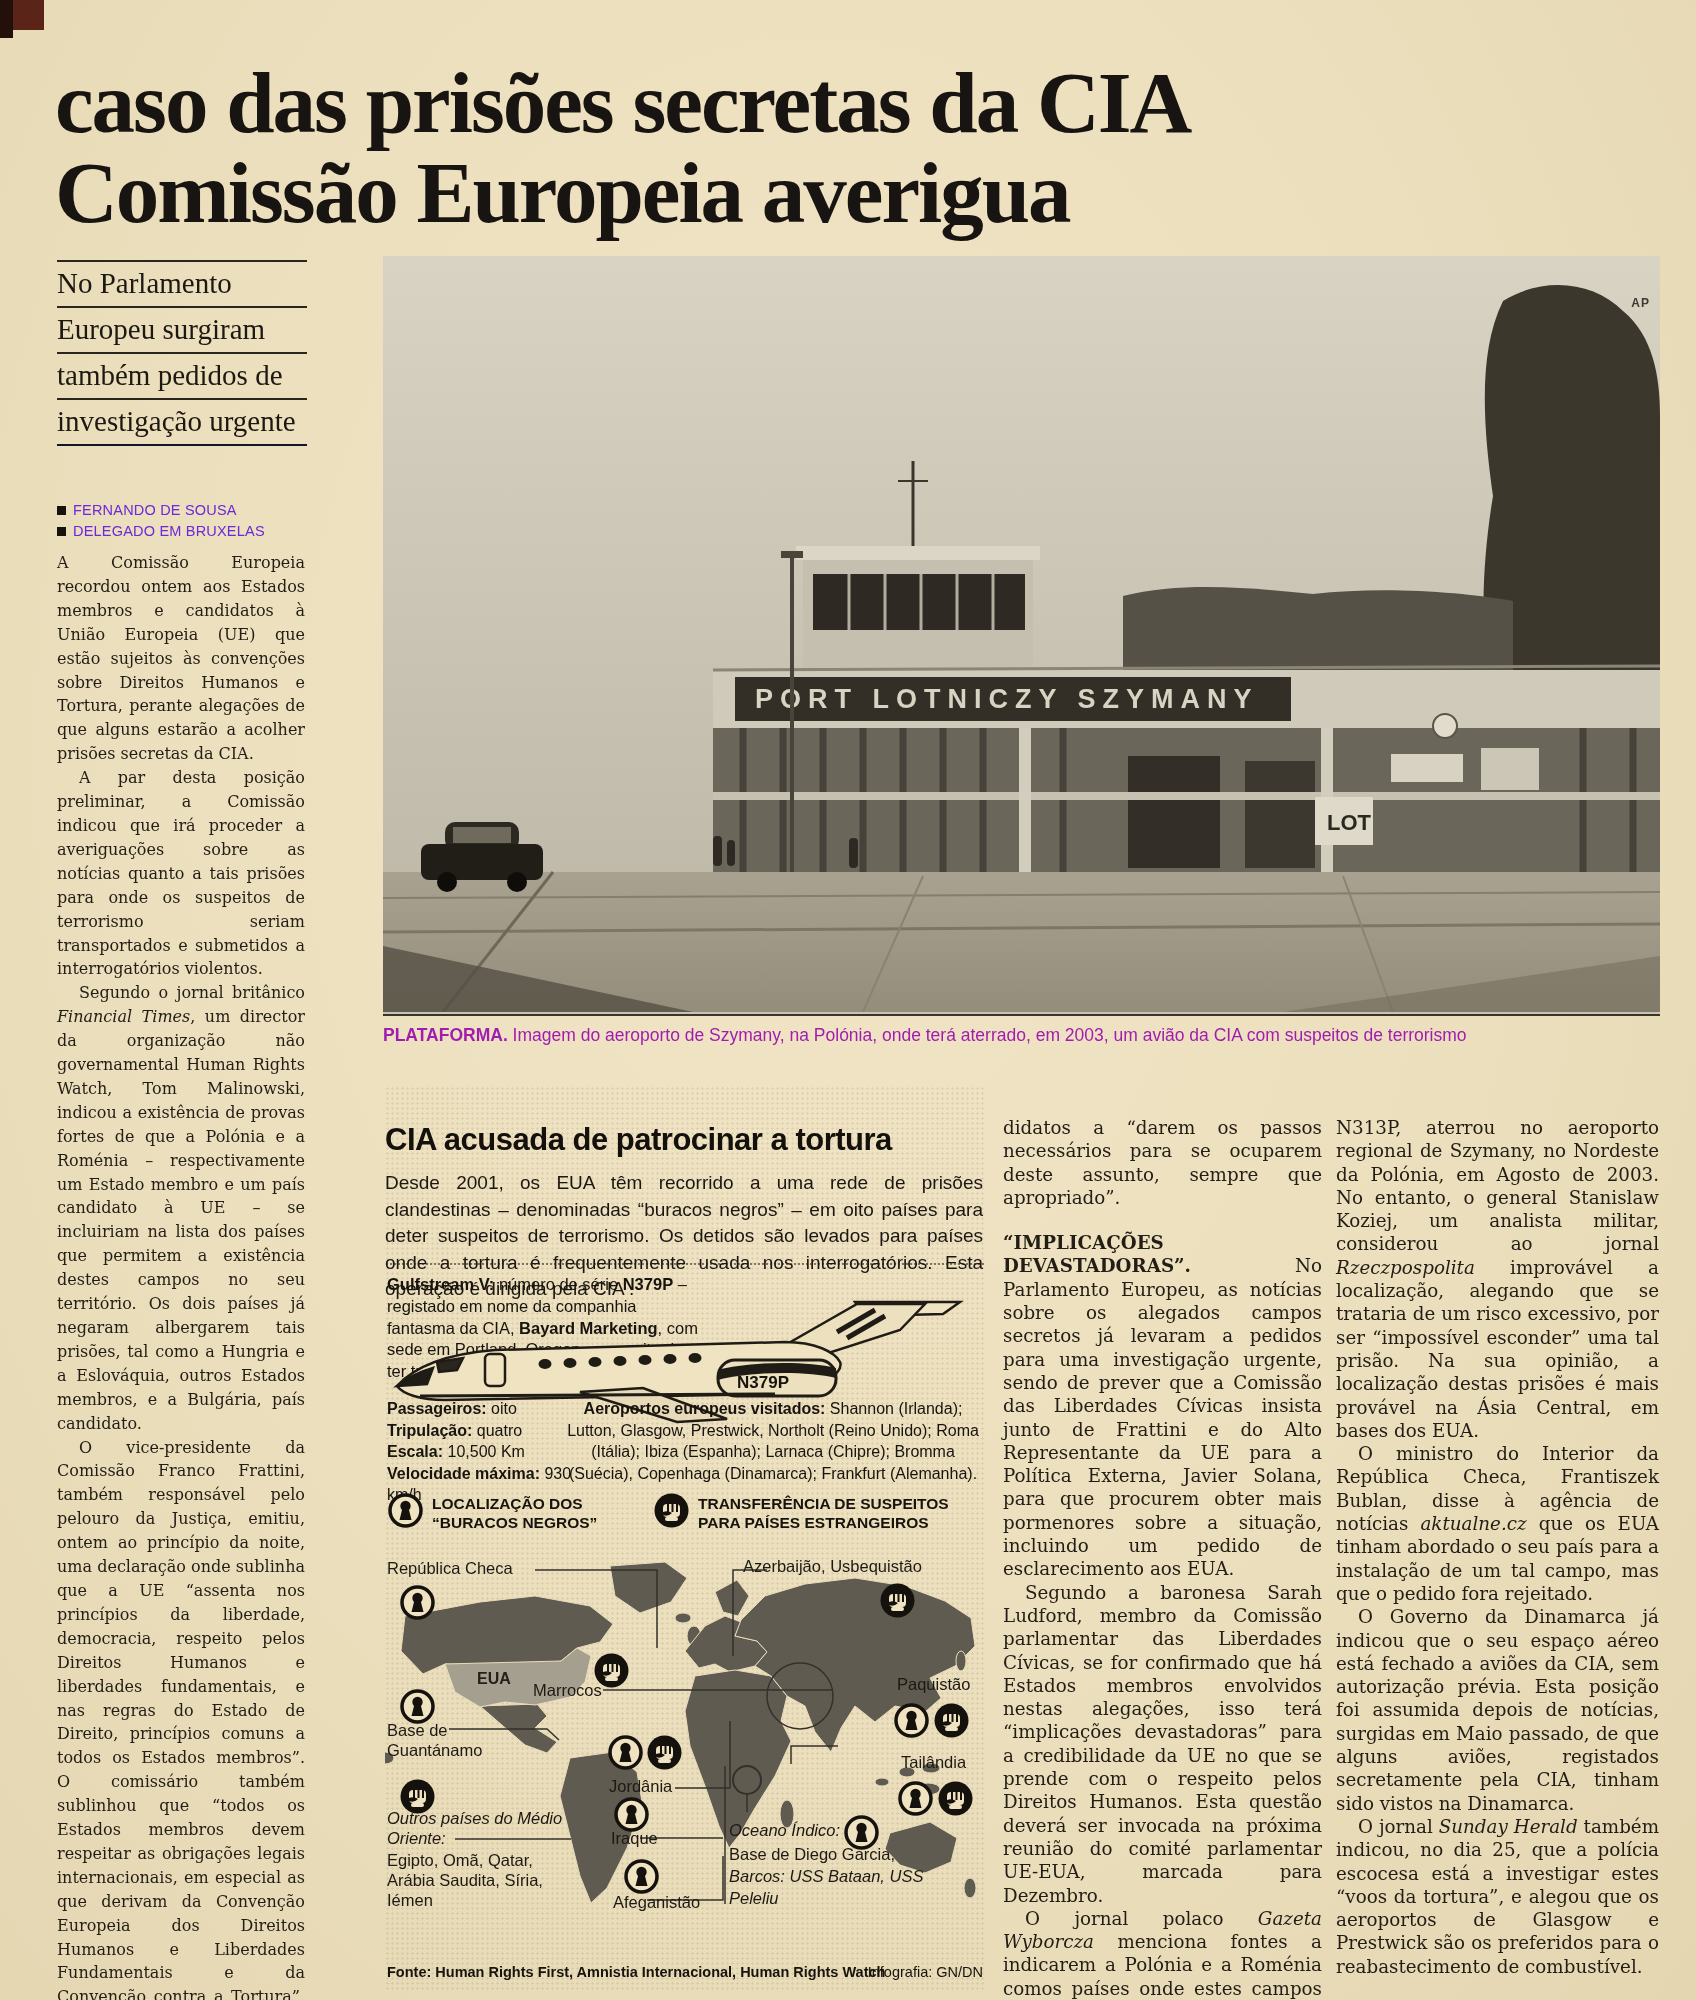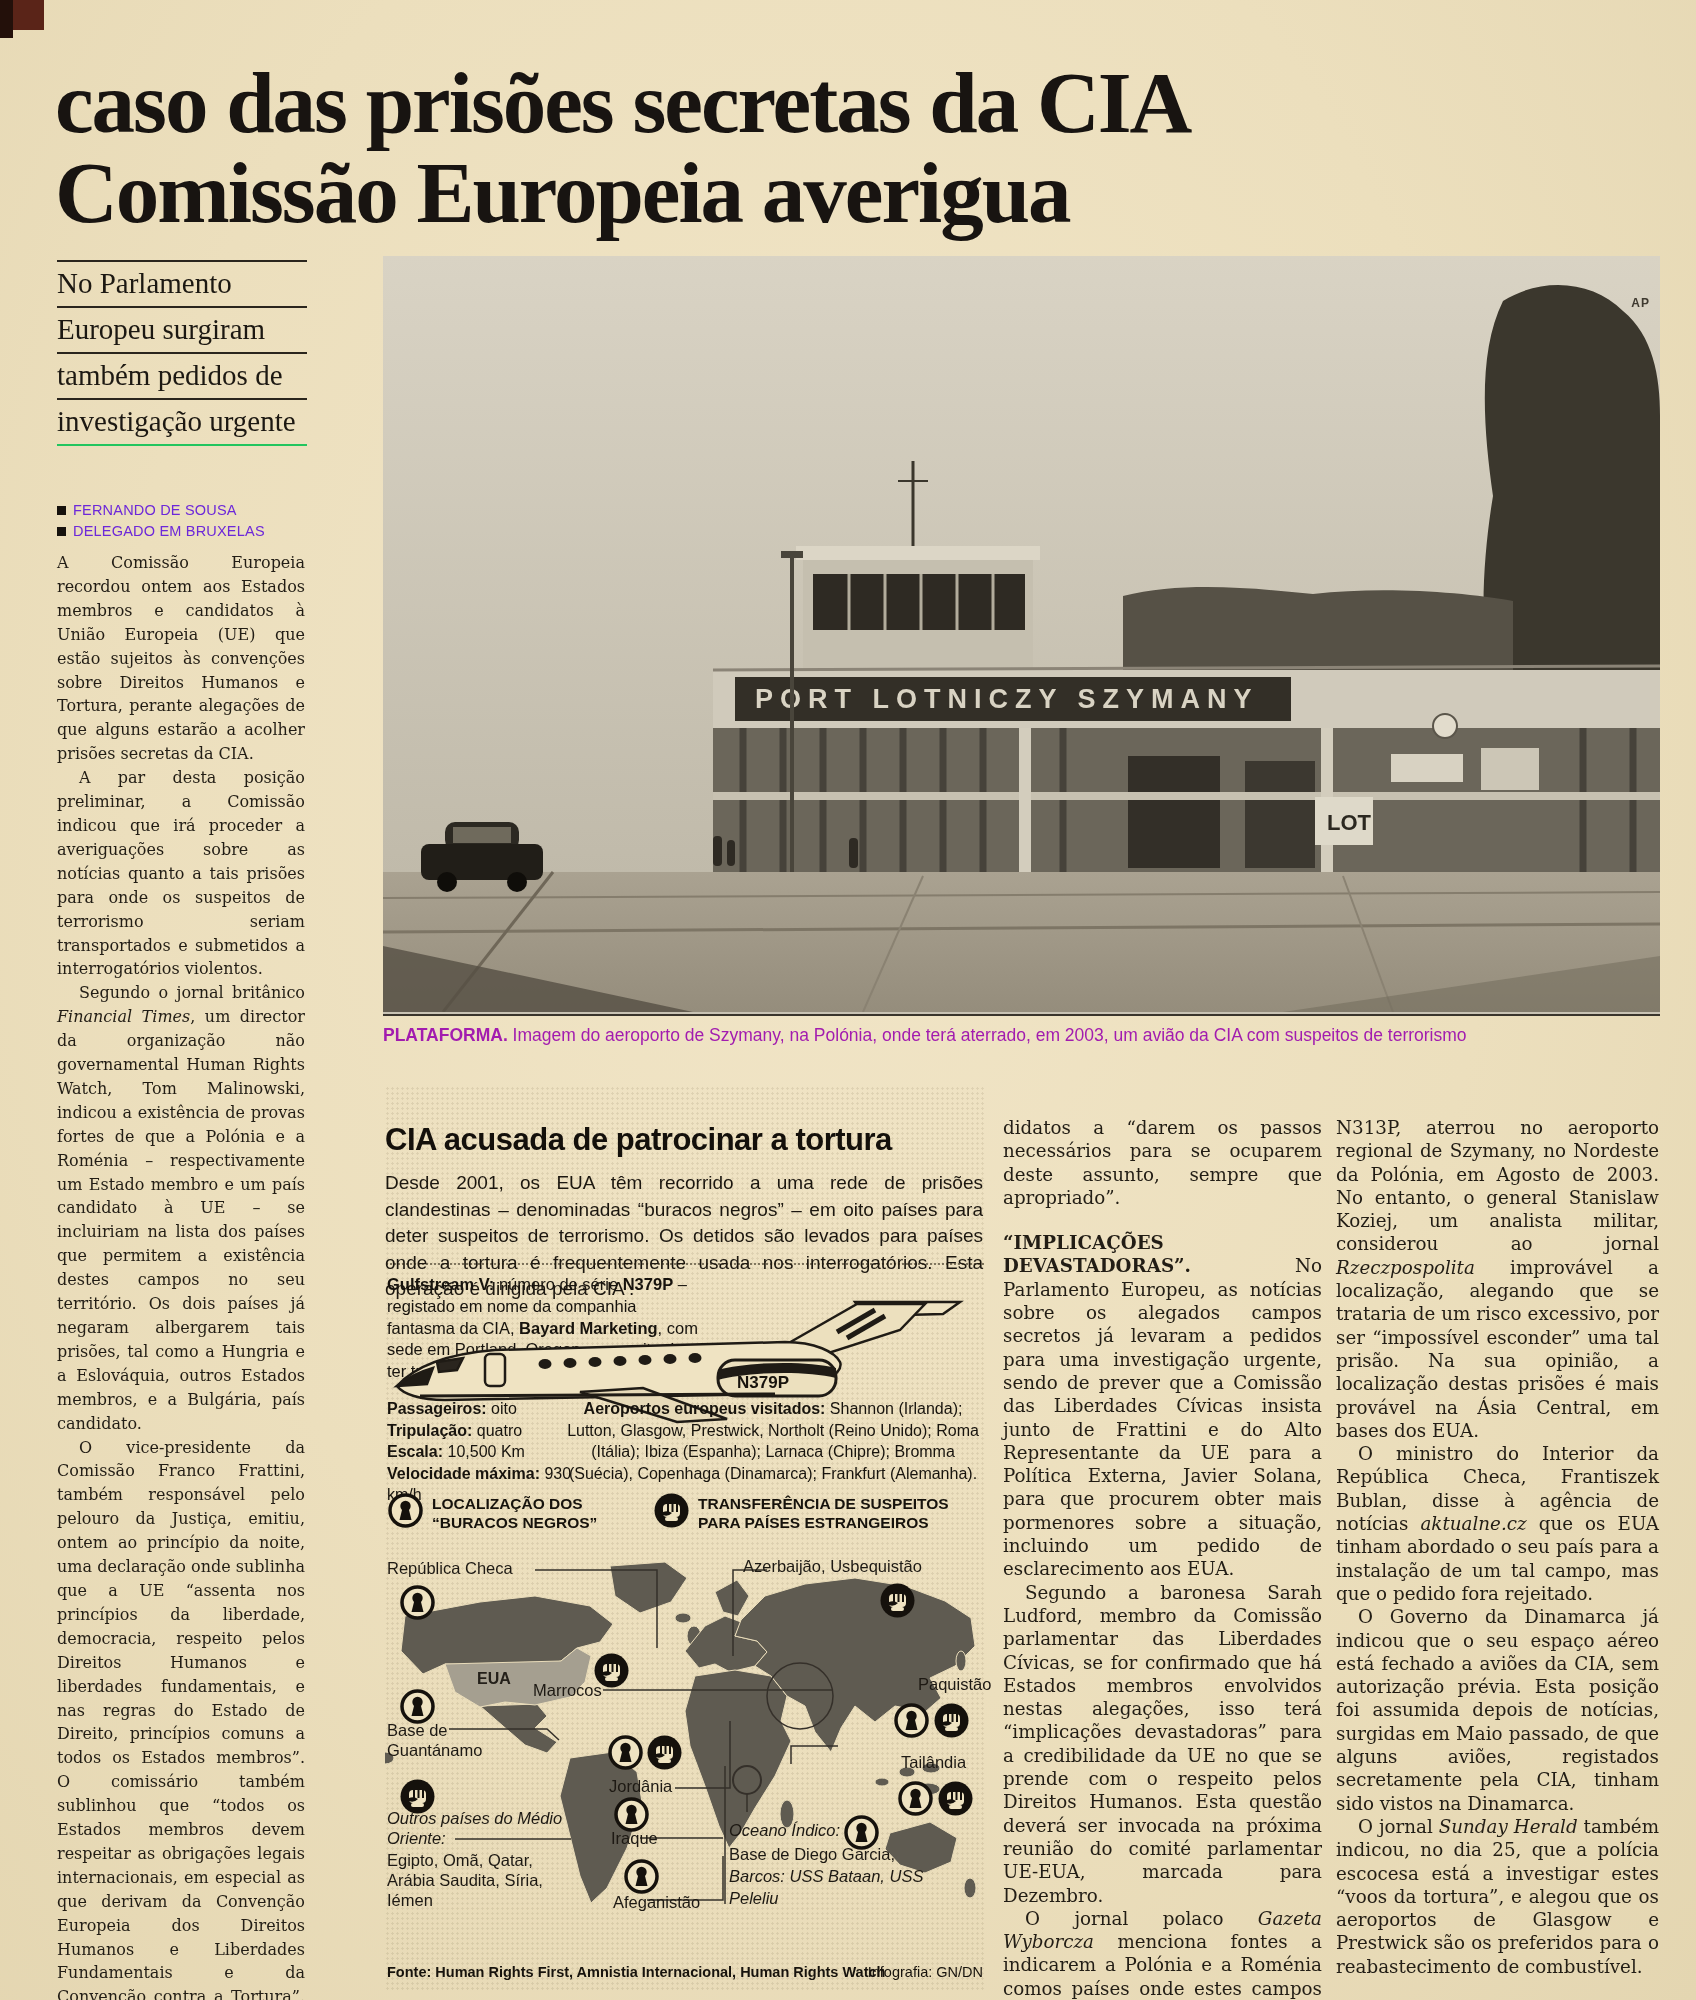--- a/index.html
+++ b/index.html
@@ -23,7 +23,7 @@
     font-size:87px;line-height:1.03;letter-spacing:-2px;color:#181411;}
 
   
-  .standfirst{left:57px;top:260px;width:250px;border-bottom:2px solid #22c55e;}
+  .standfirst{left:57px;top:260px;width:250px;border-bottom:2px solid #0f172a;}
   .standfirst p{margin:0;border-top:2px solid #2a251d;padding:6px 0 8px;
     font-family:"Liberation Serif", serif;font-size:29px;line-height:30px;color:#1c1812;}
 

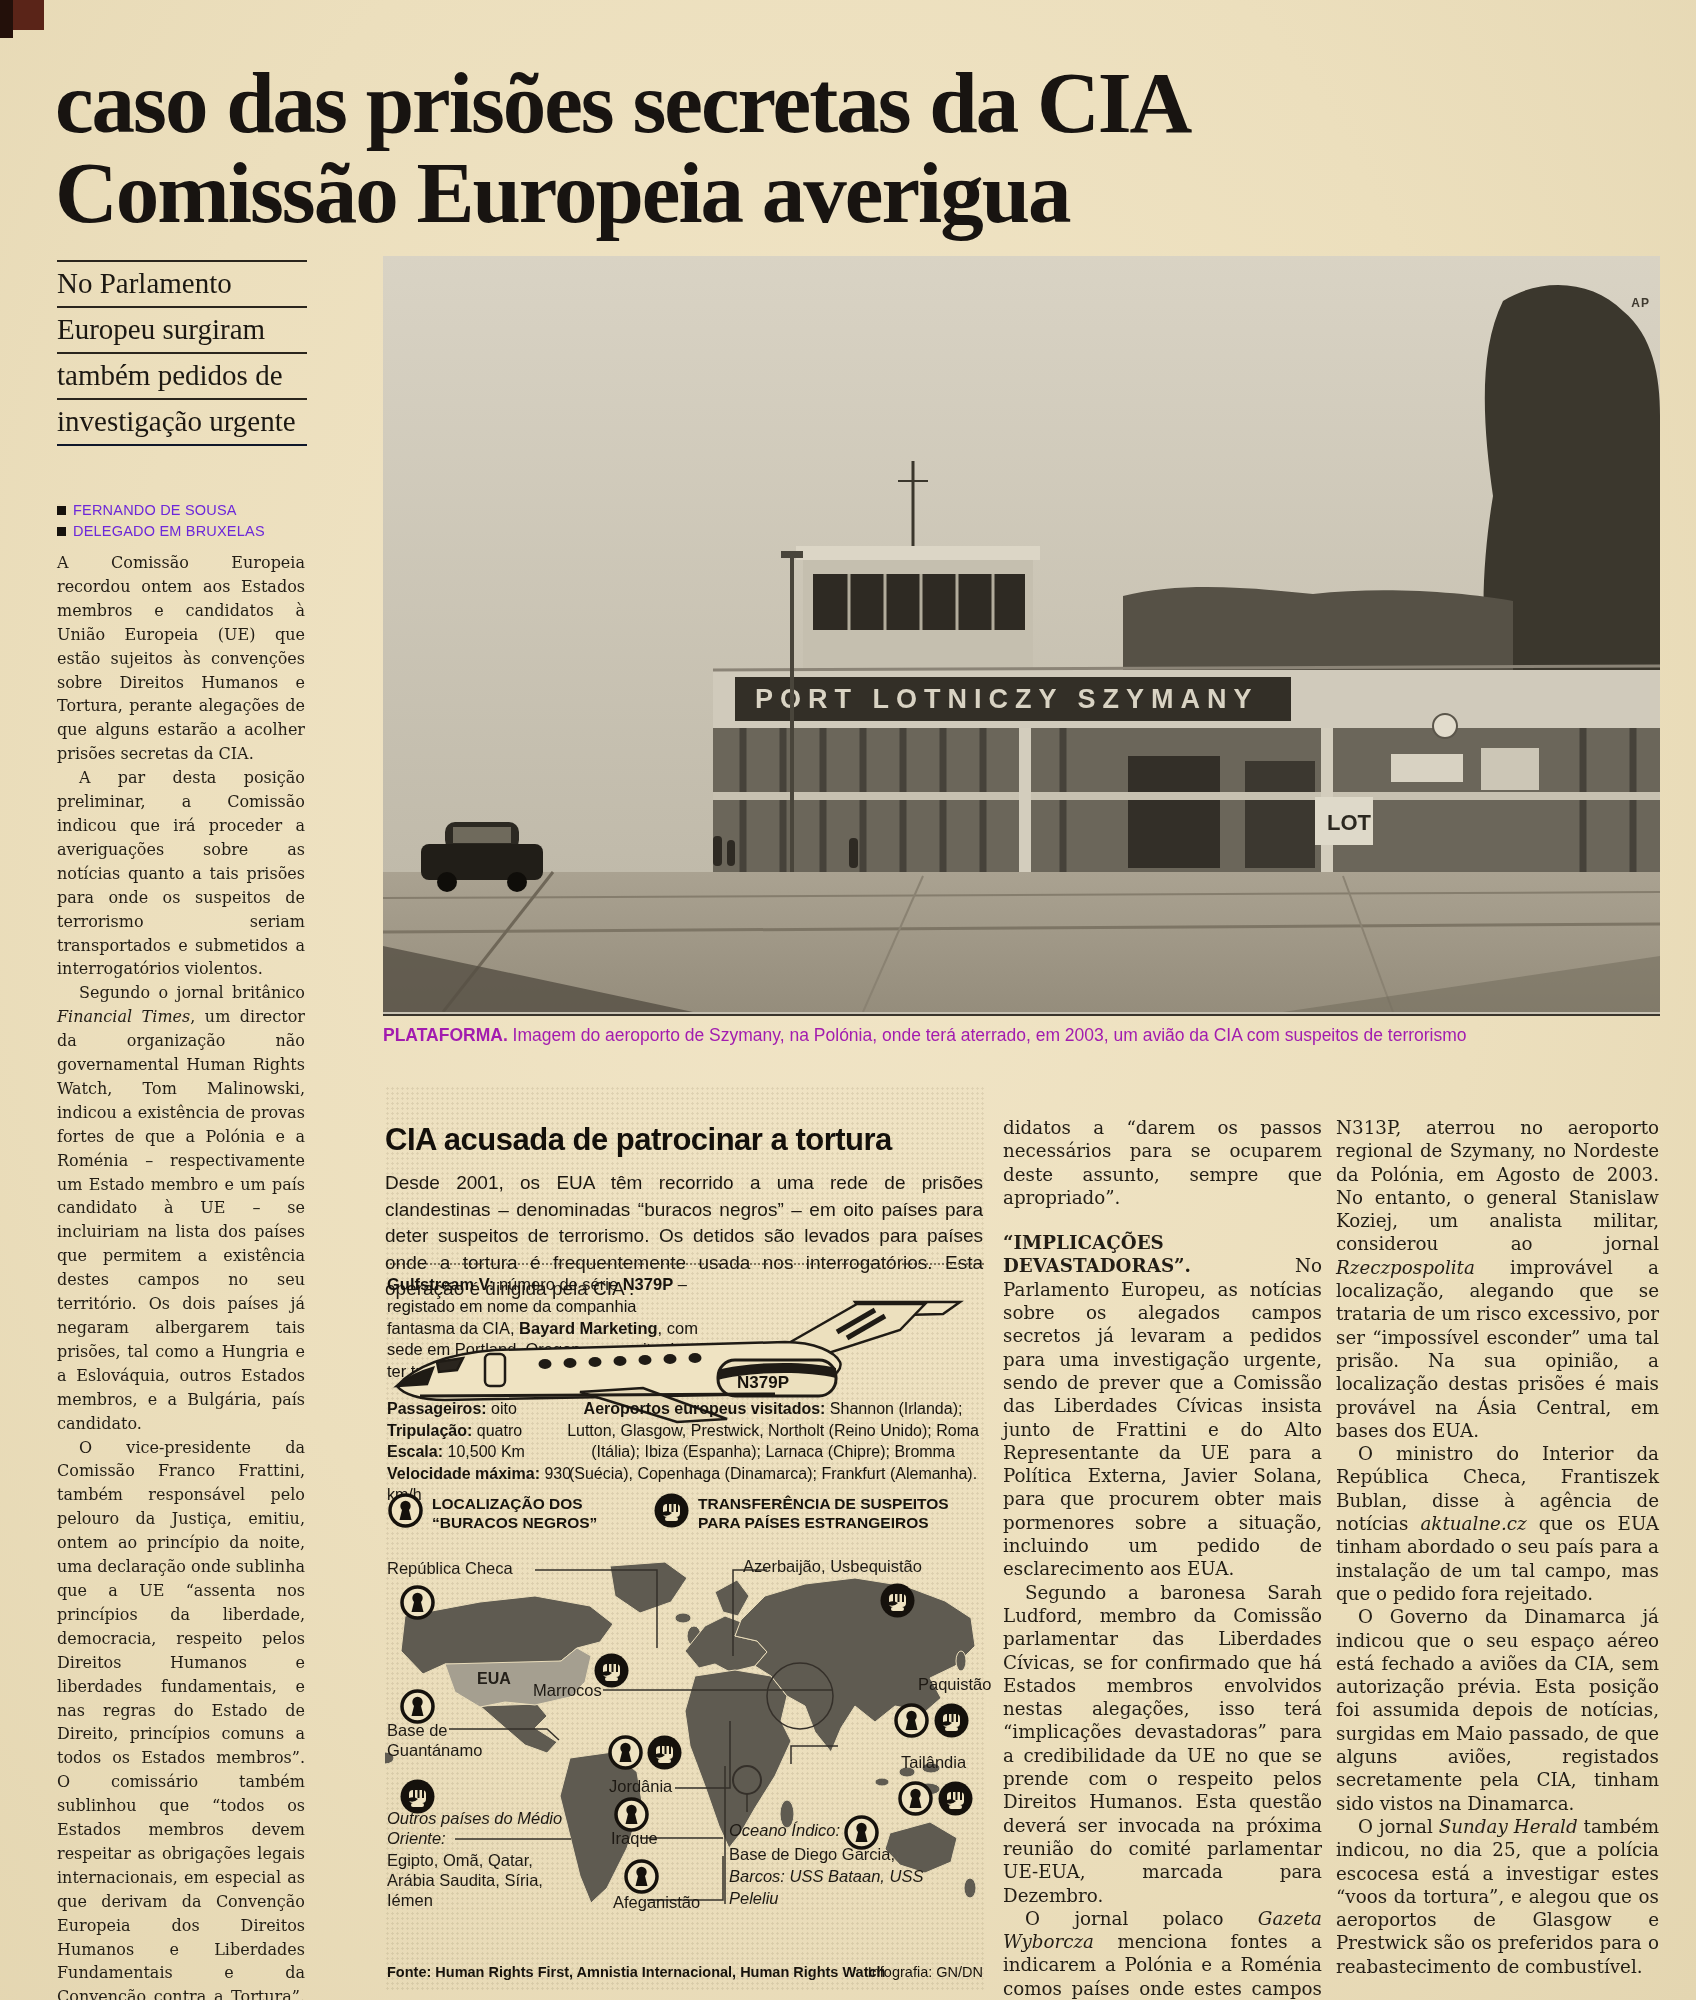--- a/index.html
+++ b/index.html
@@ -426,7 +426,7 @@
         <div>Iémen</div>
       </div>
 
-      <div class="lbl" style="left:512px;top:118px;margin-left:21px;">Paquistão</div>
+      <div class="lbl" style="left:512px;top:118px;">Paquistão</div>
       <span class="micon" style="left:508px;top:146px;"><svg width="37" height="37" viewBox="0 0 37 37">
             <circle cx="18.5" cy="18.5" r="15.5" fill="#efe3c2" stroke="#15110c" stroke-width="3.5"></circle>
             <circle cx="18.5" cy="14" r="5.2" fill="#15110c"></circle>

